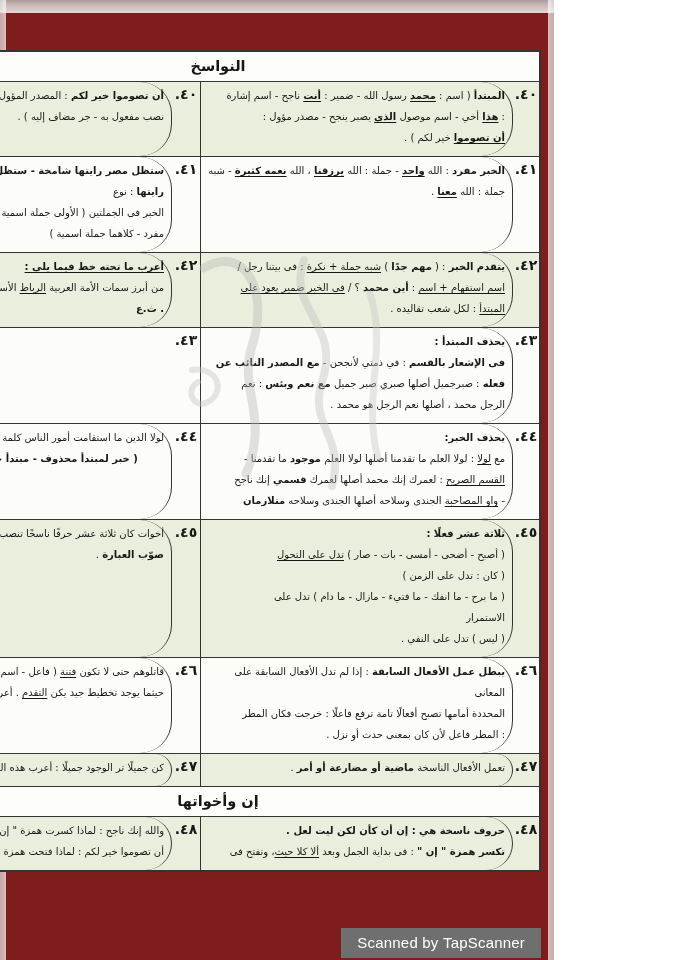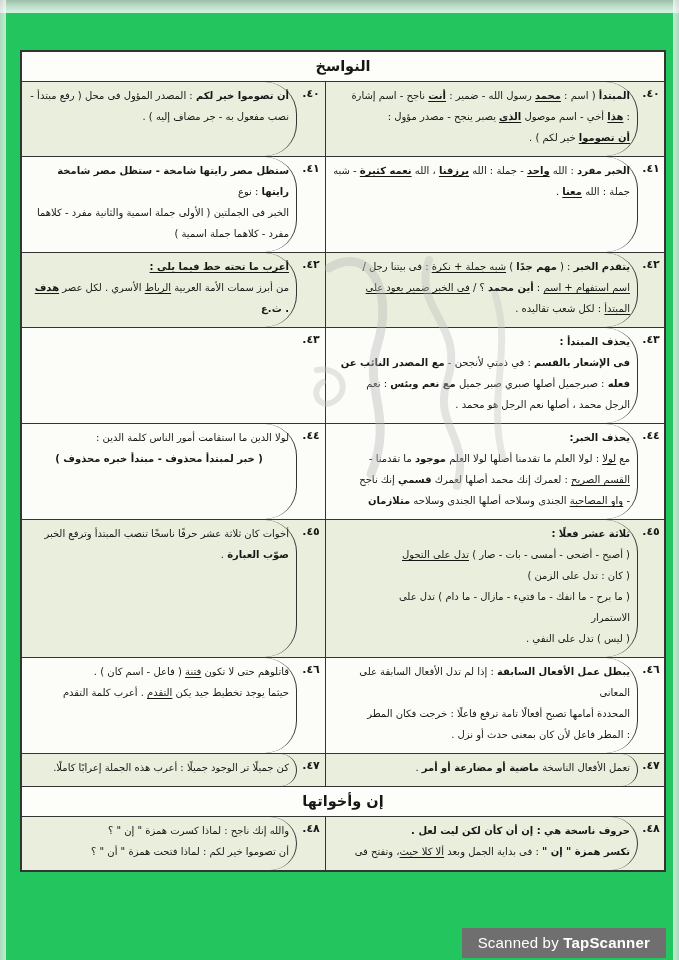--- a/index.html
+++ b/index.html
@@ -8,7 +8,7 @@
     font-family:"DejaVu Sans",sans-serif;color:#171717;
     overflow:hidden;
   }
-  .page{position:relative;width:679px;height:960px;direction:rtl;overflow:hidden;background:#22c55e;}
+  .page{position:relative;width:554px;height:960px;direction:rtl;overflow:hidden;background:#7f1d1d;}
   .scan-shade{position:absolute;top:0;left:0;right:0;height:13px;
     background:linear-gradient(180deg,#b9b9b9 0%,#dddddd 40%,#f6f6f6 80%,#ffffff 100%);opacity:.8;}
   .scan-side{position:absolute;top:0;bottom:0;width:6px;

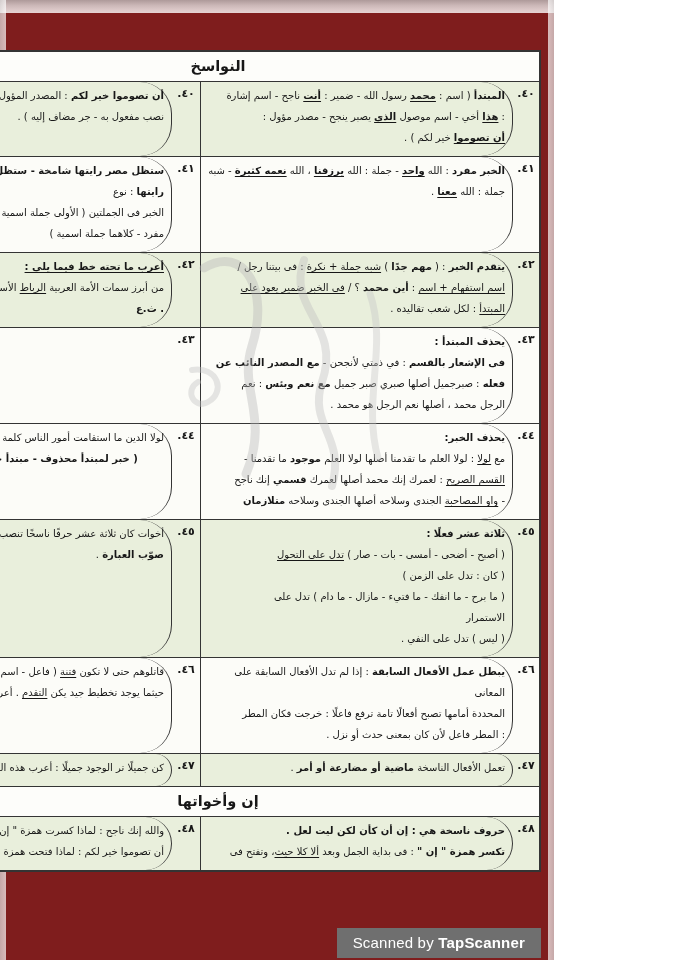--- a/index.html
+++ b/index.html
@@ -32,7 +32,7 @@
   .row.tint{background:#e9efdc;}
   .row > * + *{border-inline-start:1.5px solid #343434;}
   .numcol{
-    font-size:11px;font-weight:bold;text-align:center;
+    font-size:14px;font-weight:bold;text-align:center;
     padding-top:4px;line-height:16px;
   }
   .cell{padding:3px 7px 8px;font-size:10px;border-radius:32px;}

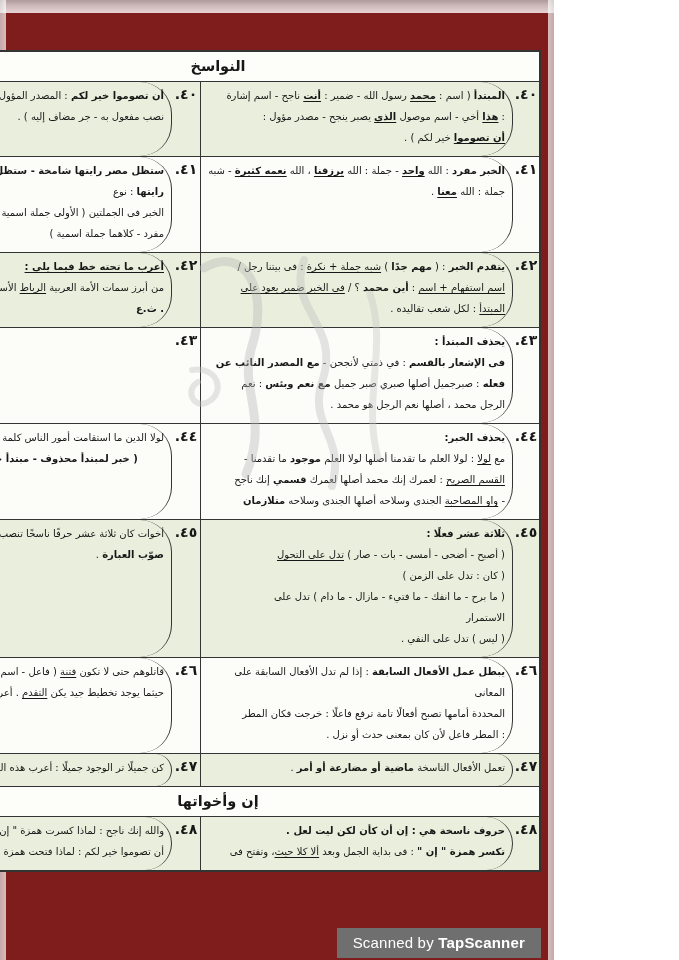--- a/index.html
+++ b/index.html
@@ -49,7 +49,7 @@
     font-family:"Liberation Sans",sans-serif;font-size:15px;
     padding:6px 16px 7px;letter-spacing:.2px;
   }
-  .badge .brand{font-weight:bold;text-align:right;}
+  .badge .brand{font-weight:normal;text-align:right;}
 </style>
 </head>
 <body>

